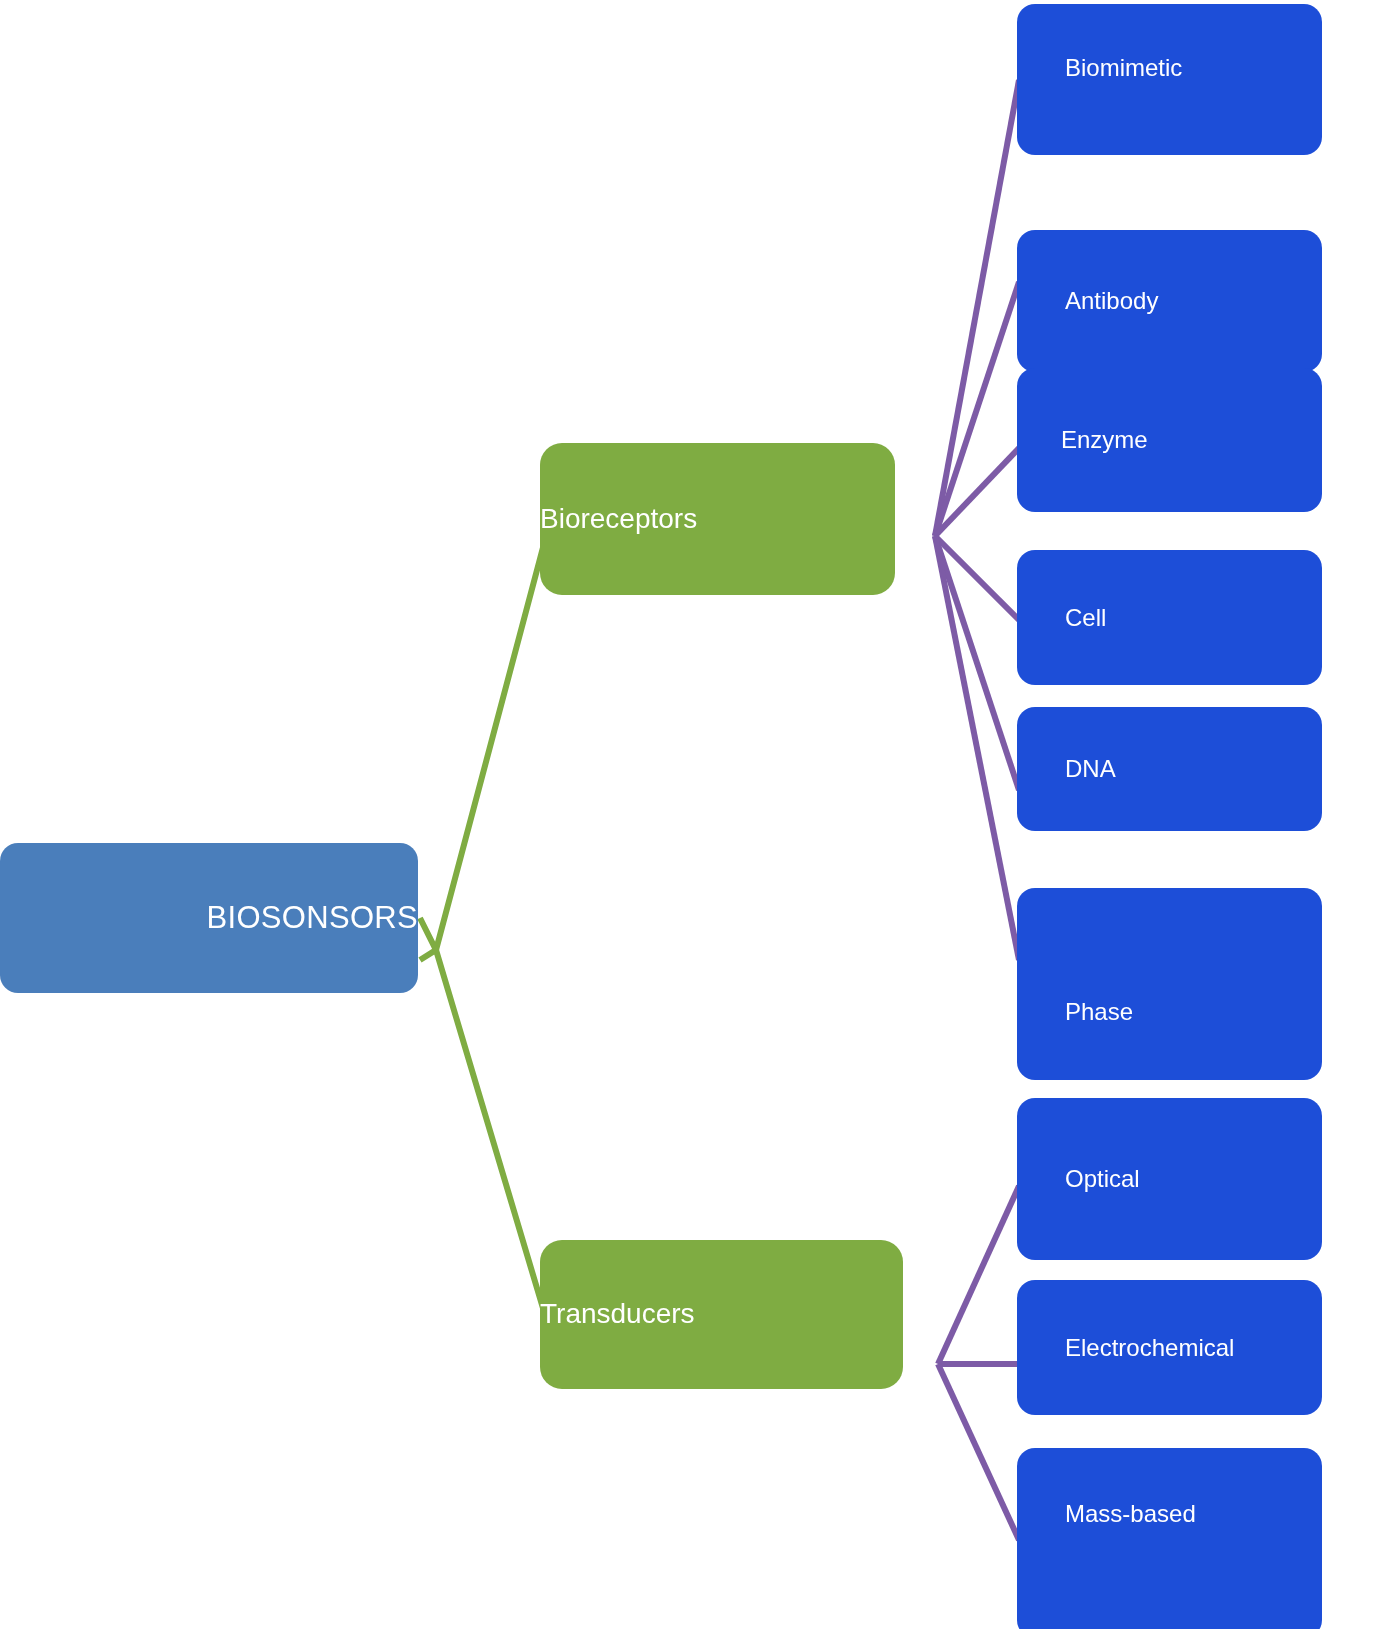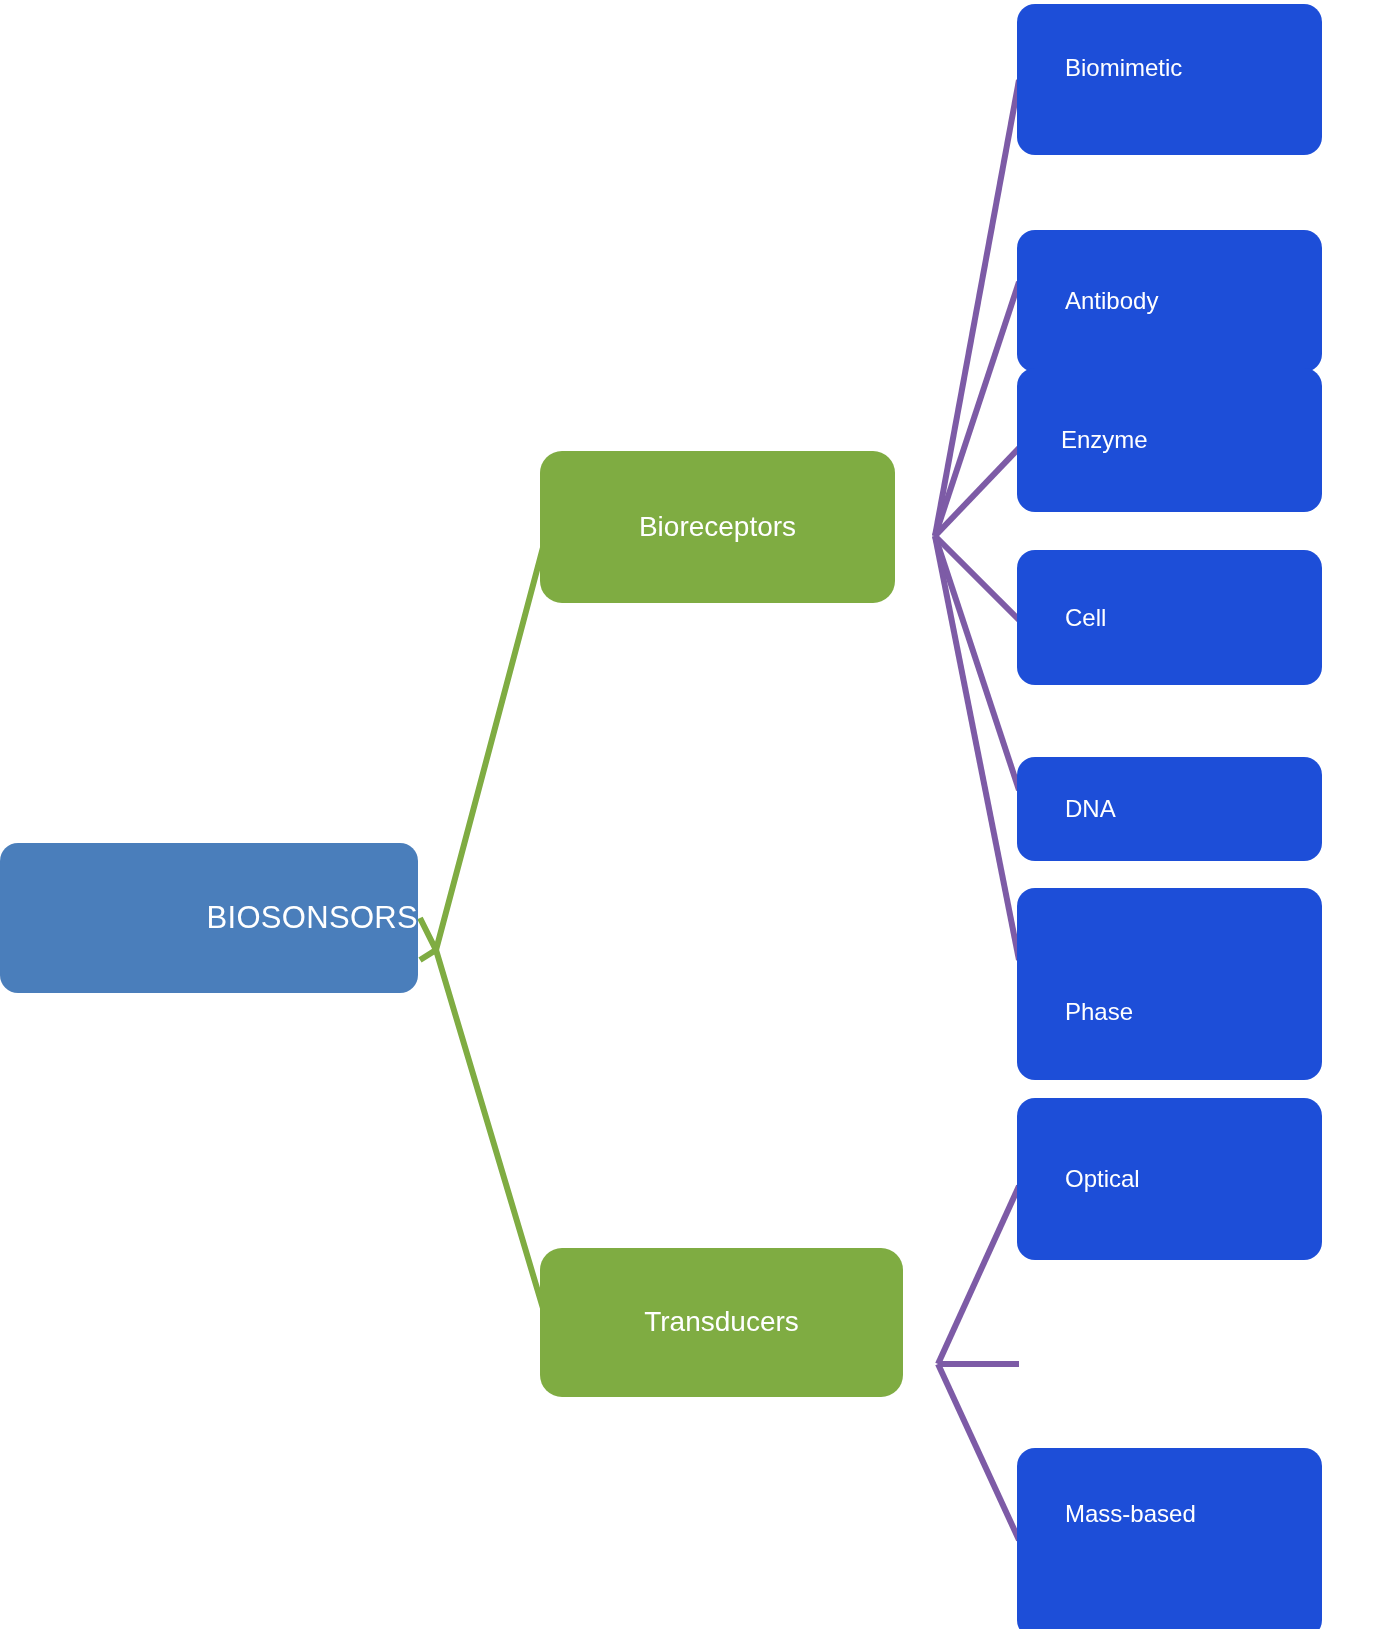--- a/index.html
+++ b/index.html
@@ -45,9 +45,7 @@
     background: #7fac42;
     border-radius: 22px;
     align-items: center;
-    justify-content: center;
     font-size: 28px;
-    margin-top: 8px;
   }
   .node-leaf {
     background: #1d4ed8;

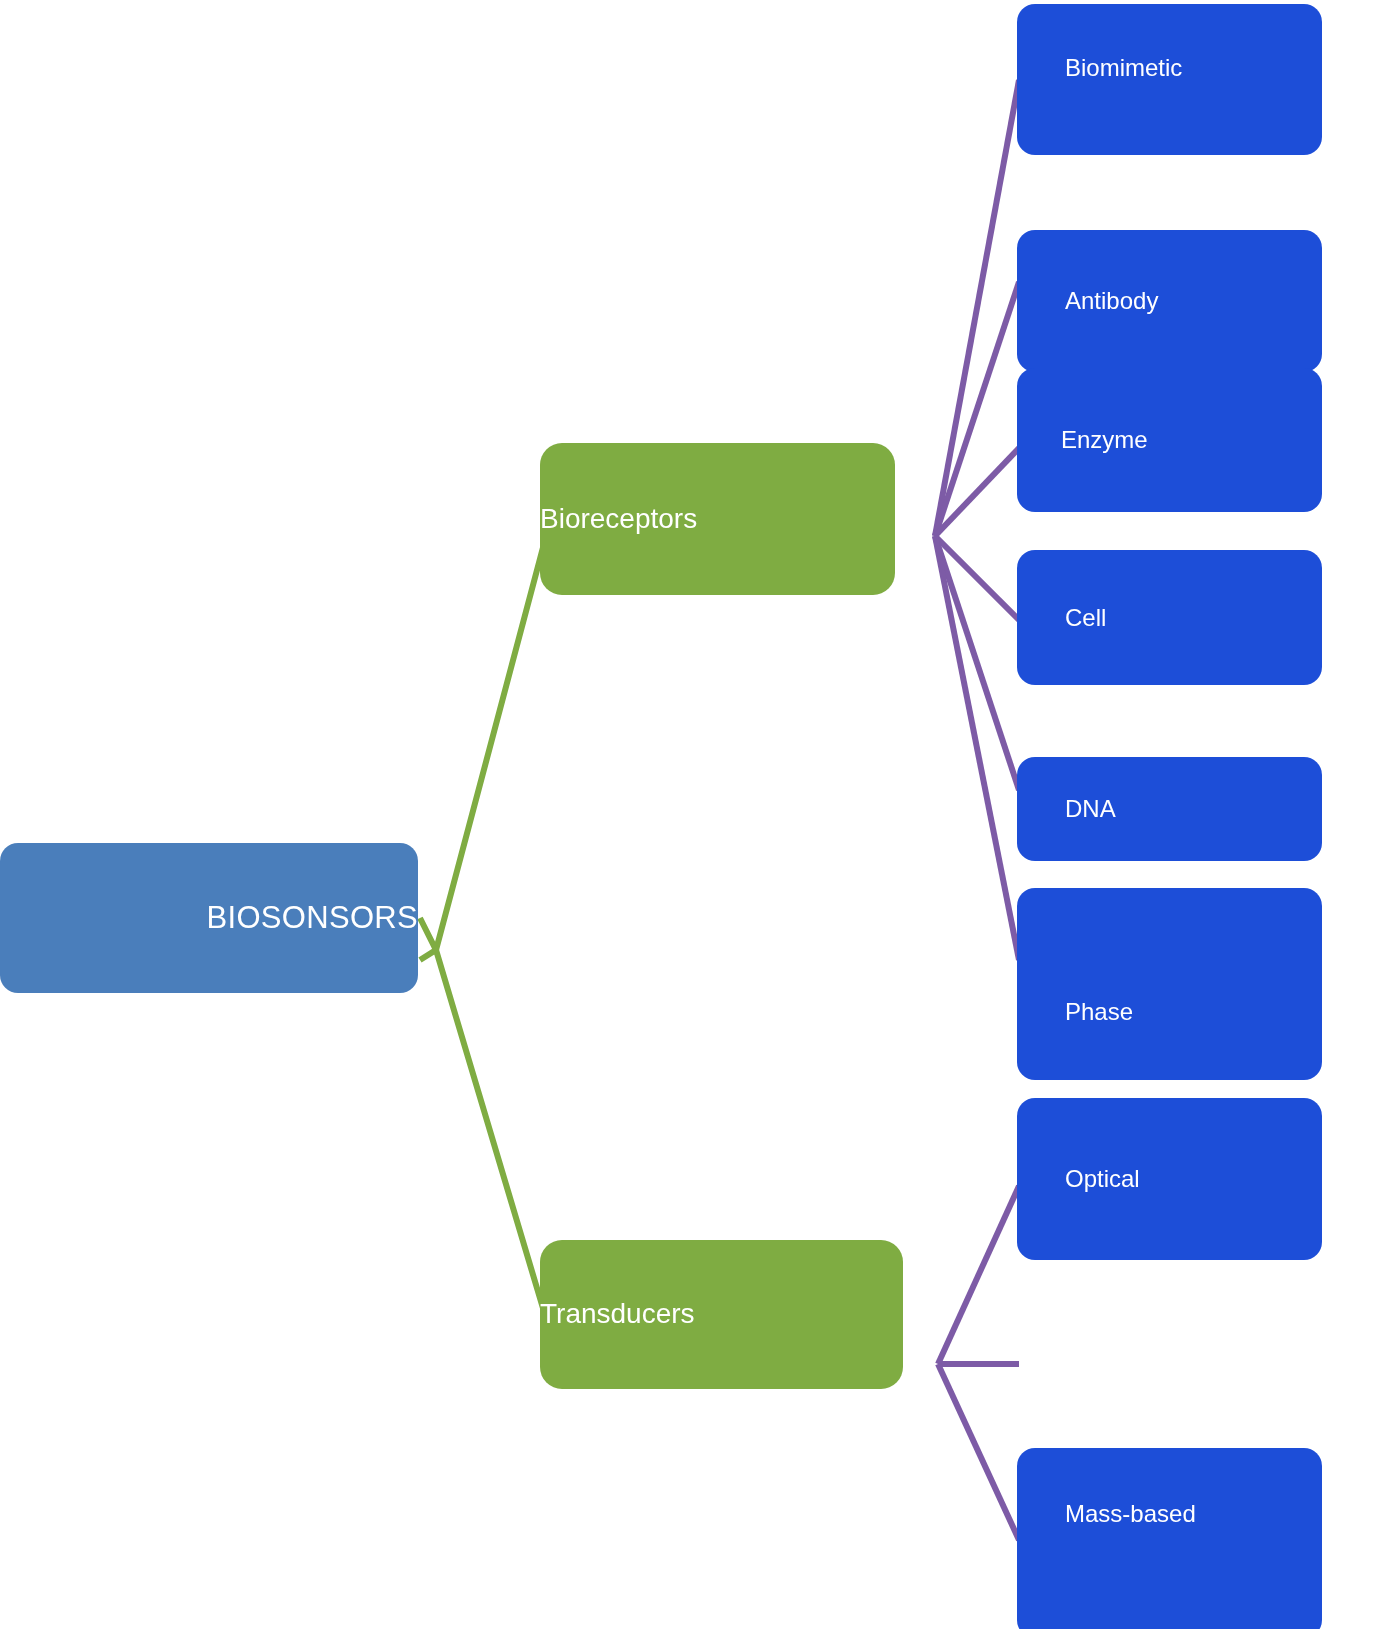--- a/index.html
+++ b/index.html
@@ -115,7 +115,7 @@
     <span class="leaf-text">Cell</span>
   </div>
 
-  <div class="node node-leaf" style="left:1017px; top:757px; width:305px; height:104px;text-align:center;">
+  <div class="node node-leaf" style="left:1017px; top:707px; width:305px; height:124px;text-align:center;">
     <span class="leaf-text">DNA</span>
   </div>
 

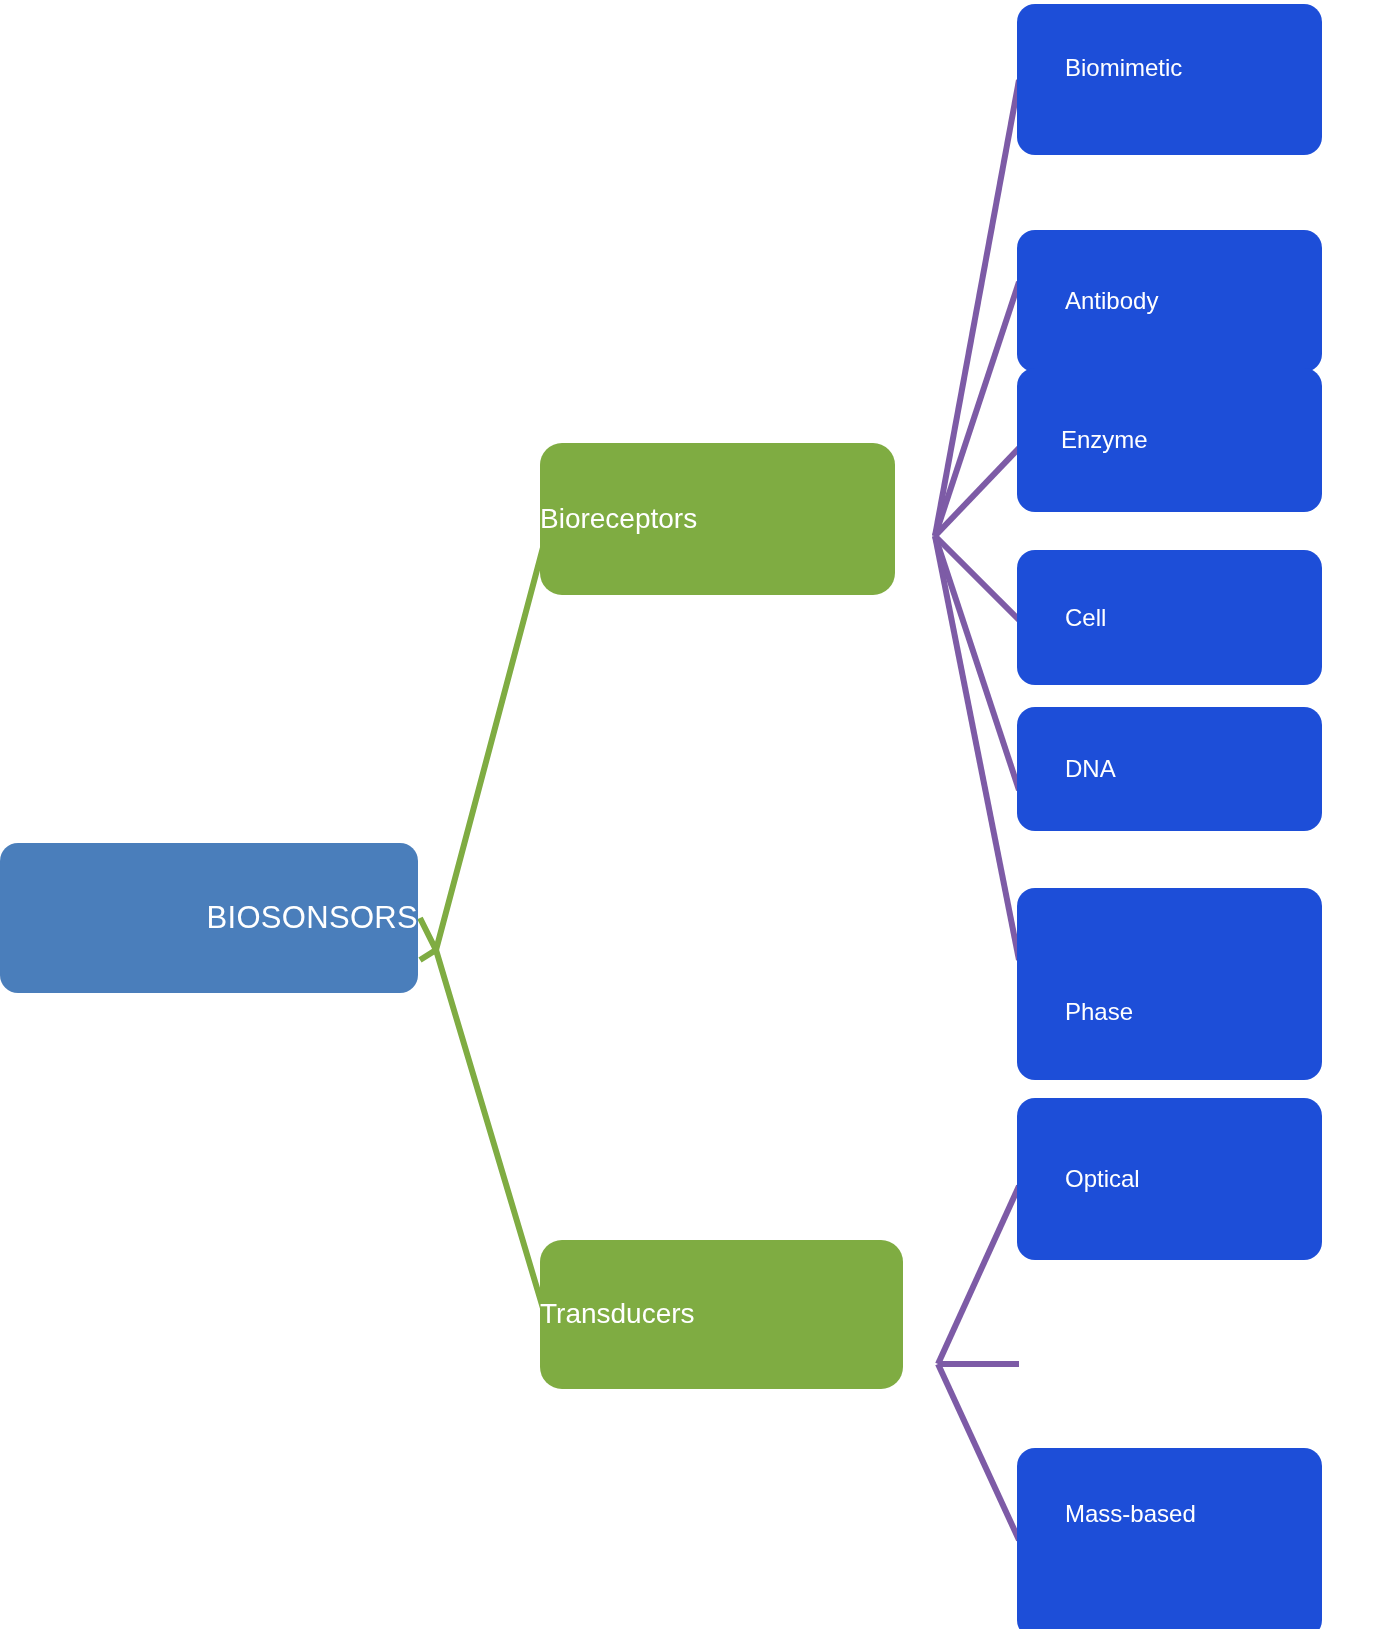--- a/index.html
+++ b/index.html
@@ -127,6 +127,9 @@
     <span class="leaf-text">Optical</span>
   </div>
 
+  <div class="node node-leaf" style="left:1017px; top:1280px; width:305px; height:135px;">
+    <span class="leaf-text">Electrochemical</span>
+  </div>
 
   <div class="node node-leaf" style="left:1017px; top:1448px; width:305px; height:190px; align-items:flex-start; padding-top:52px;">
     <span class="leaf-text">Mass-based</span>

